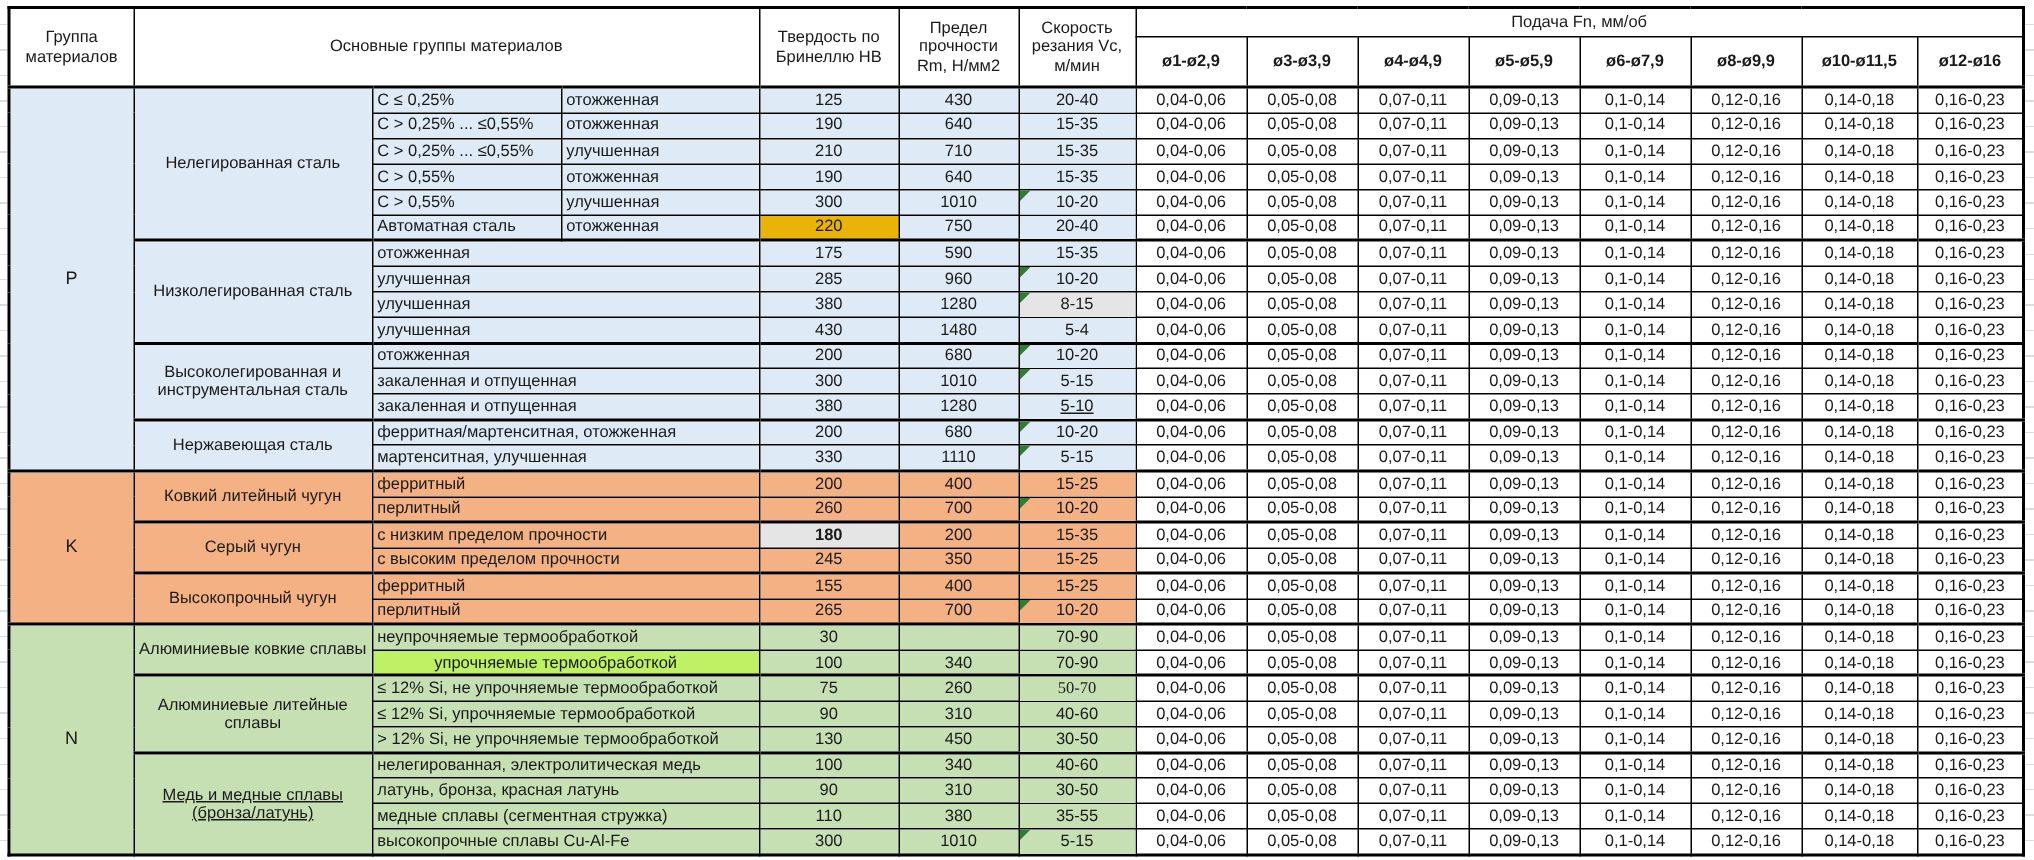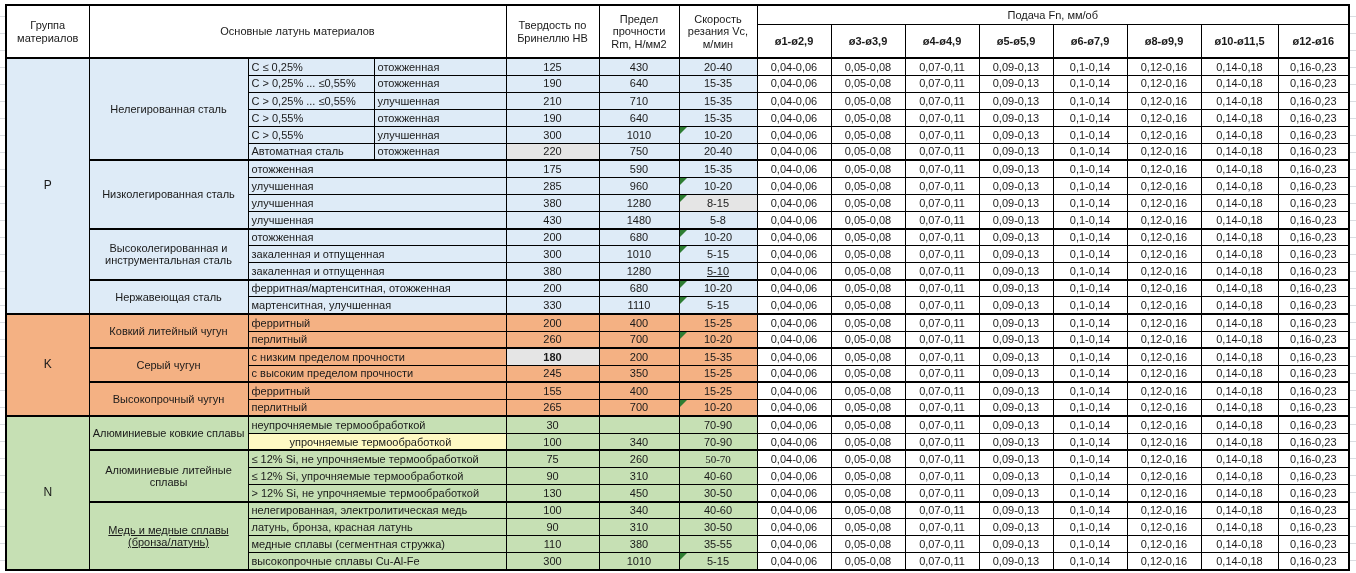--- a/index.html
+++ b/index.html
@@ -69,7 +69,7 @@
   <thead>
     <tr class="head-1">
       <th rowspan="2">Группа материалов</th>
-      <th rowspan="2" colspan="3">Основные латунь материалов</th>
+      <th rowspan="2" colspan="3">Основные группы материалов</th>
       <th rowspan="2">Твердость по Бринеллю HB</th>
       <th rowspan="2">Предел прочности Rm, Н/мм2</th>
       <th rowspan="2">Скорость резания Vc, м/мин</th>

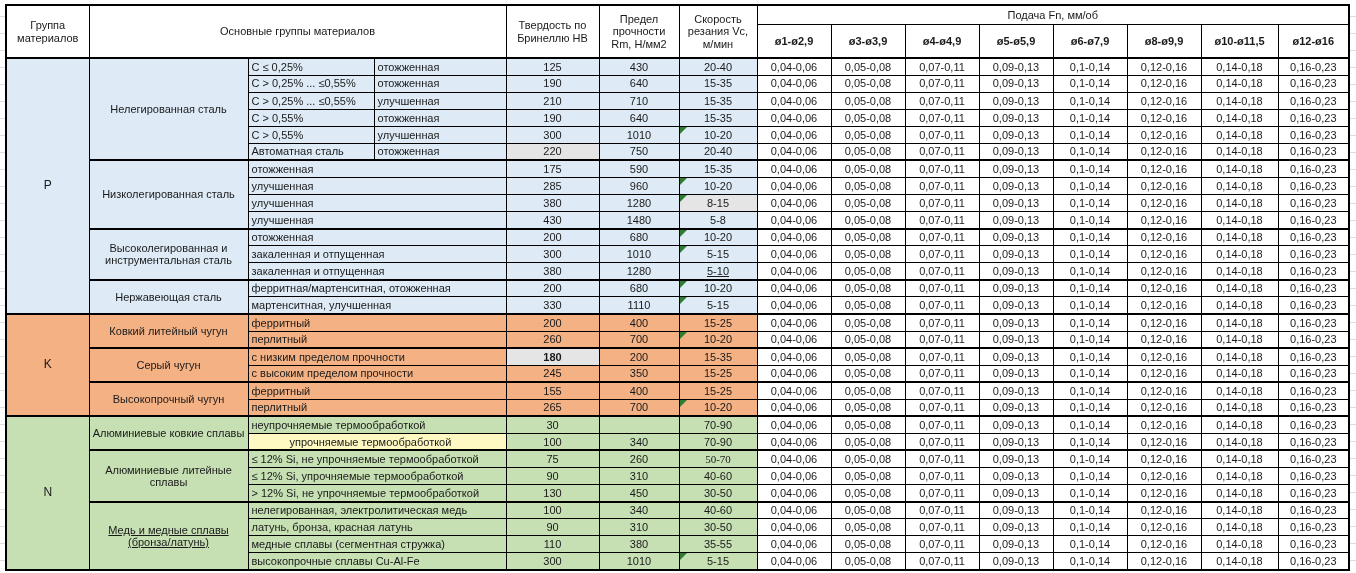--- a/index.html
+++ b/index.html
@@ -167,7 +167,7 @@
       <tr>
         <td class="left" style="background-color: rgb(222, 235, 247);">Автоматная сталь</td>
         <td class="left" style="background-color: rgb(222, 235, 247);">отожженная</td>
-        <td class="center" style="background-color: #e5e5e5;">220</td>
+        <td class="center" style="background-color: #eab308;">220</td>
         <td class="center" style="background-color: rgb(222, 235, 247);">750</td>
         <td class="center vc" style="background-color: rgb(222, 235, 247);">20-40</td>
         <td class="center">0,04-0,06</td>

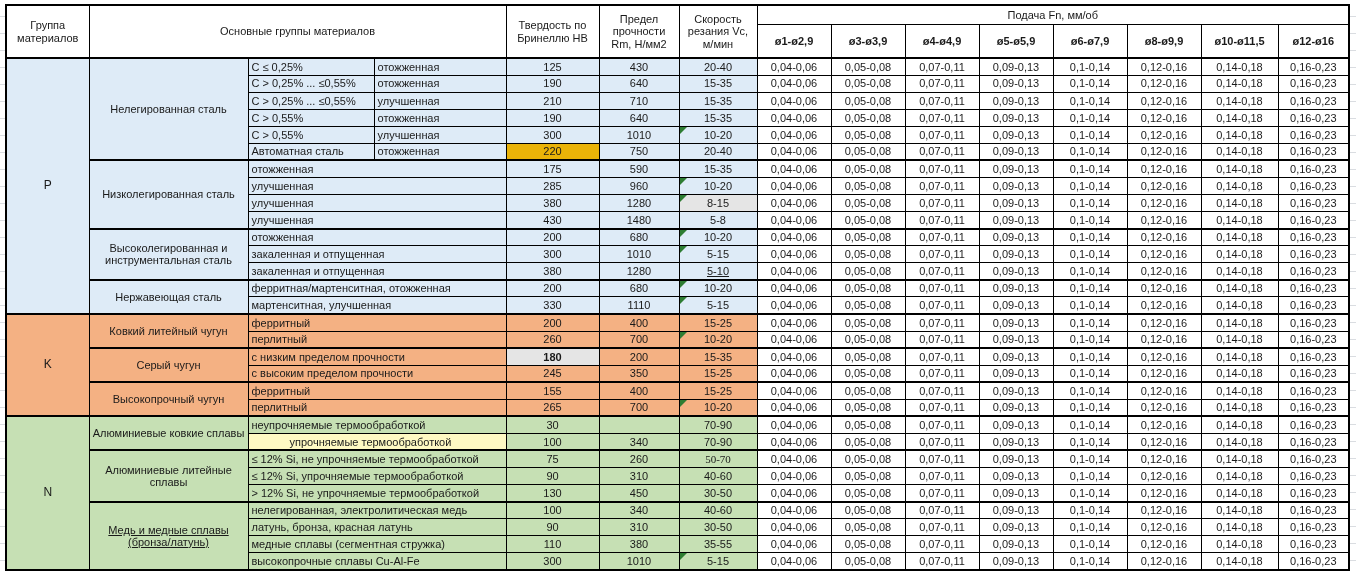--- a/index.html
+++ b/index.html
@@ -226,7 +226,7 @@
         <td class="left" colspan="2" style="background-color: rgb(222, 235, 247);">улучшенная</td>
         <td class="center" style="background-color: rgb(222, 235, 247);">430</td>
         <td class="center" style="background-color: rgb(222, 235, 247);">1480</td>
-        <td class="center vc" style="background-color: rgb(222, 235, 247);">5-8</td>
+        <td class="center vc" style="background-color: rgb(222, 235, 247);">5-4</td>
         <td class="center">0,04-0,06</td>
         <td class="center">0,05-0,08</td>
         <td class="center">0,07-0,11</td>

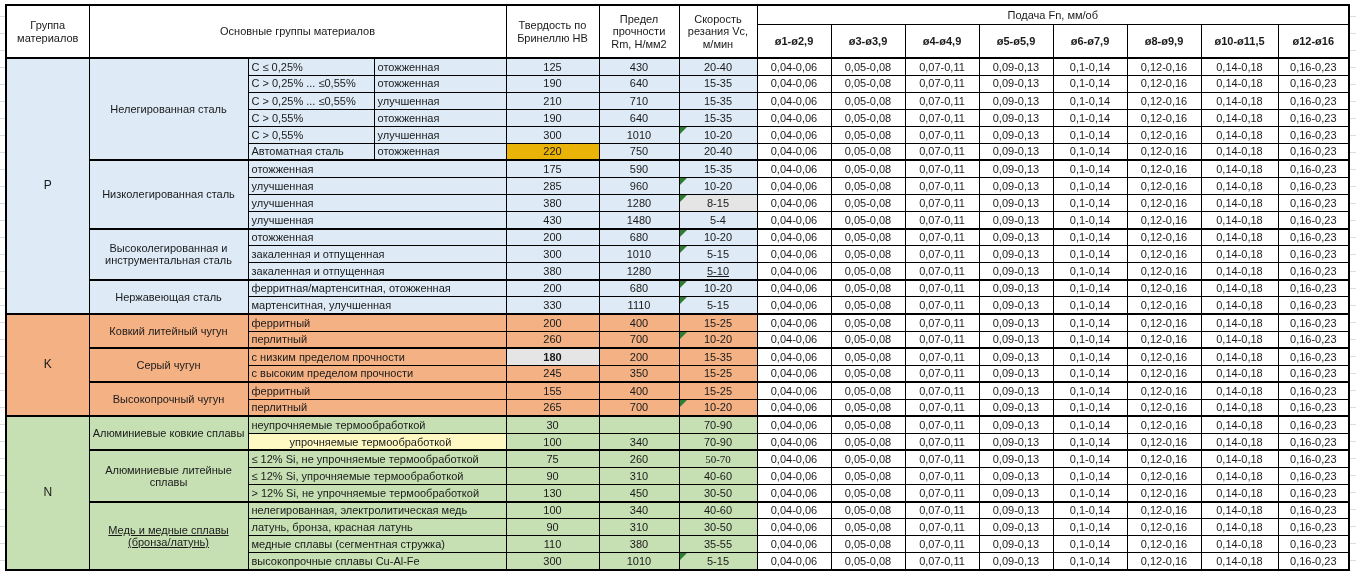--- a/index.html
+++ b/index.html
@@ -413,7 +413,7 @@
         <td class="center">0,16-0,23</td>
       </tr>
       <tr>
-        <td class="left" colspan="2" style="background-color: #fef9c3; padding-left: 41px;">упрочняемые термообработкой</td>
+        <td class="left" colspan="2" style="background-color: #bef264; padding-left: 41px;">упрочняемые термообработкой</td>
         <td class="center" style="background-color: rgb(198, 224, 180);">100</td>
         <td class="center" style="background-color: rgb(198, 224, 180);">340</td>
         <td class="center vc" style="background-color: rgb(198, 224, 180);">70-90</td>

